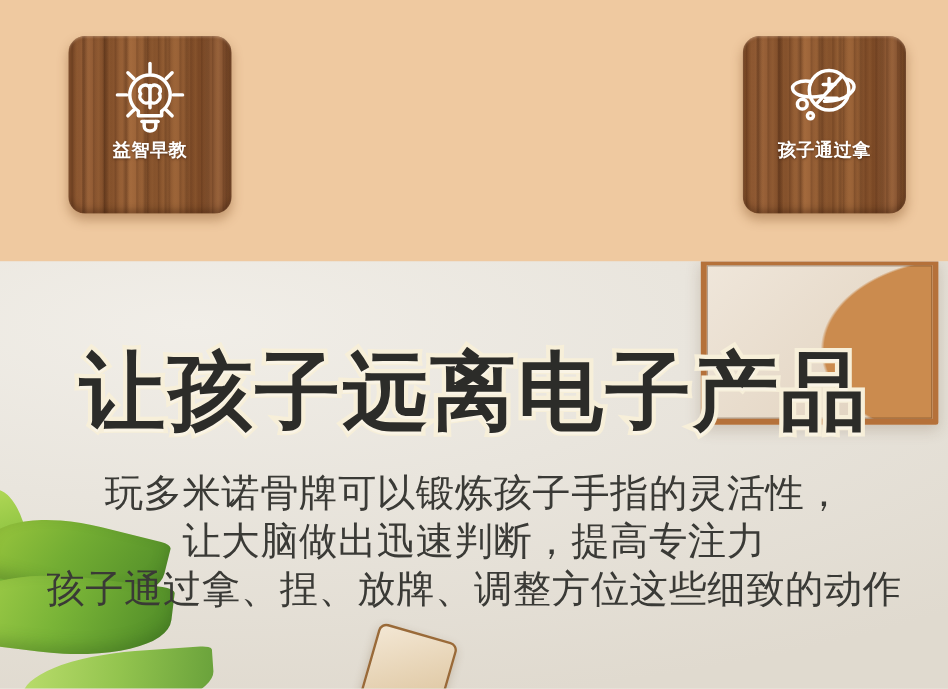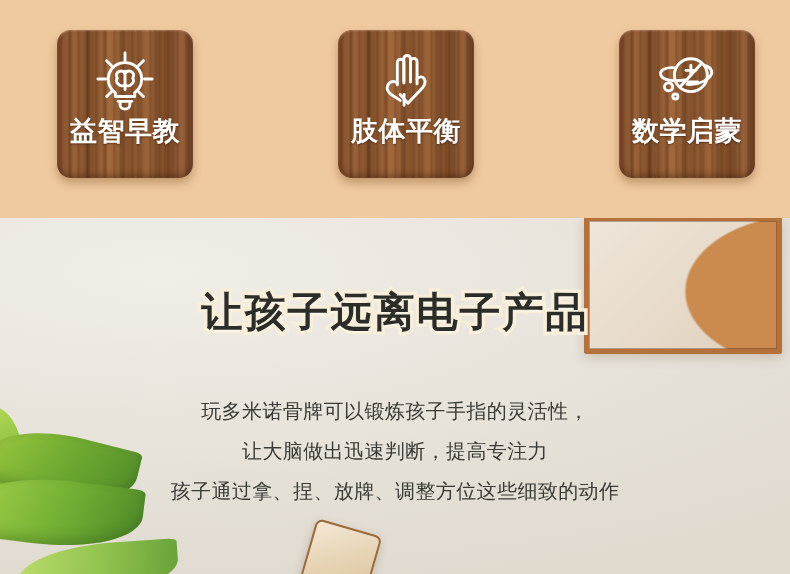--- a/index.html
+++ b/index.html
@@ -104,7 +104,7 @@
   .card-label {
     margin-top: 6px;
     color: #ffffff;
-    font-size: 27px;
+    font-size: 15px;
     font-weight: bold;
     letter-spacing: 0.5px;
     line-height: 1;

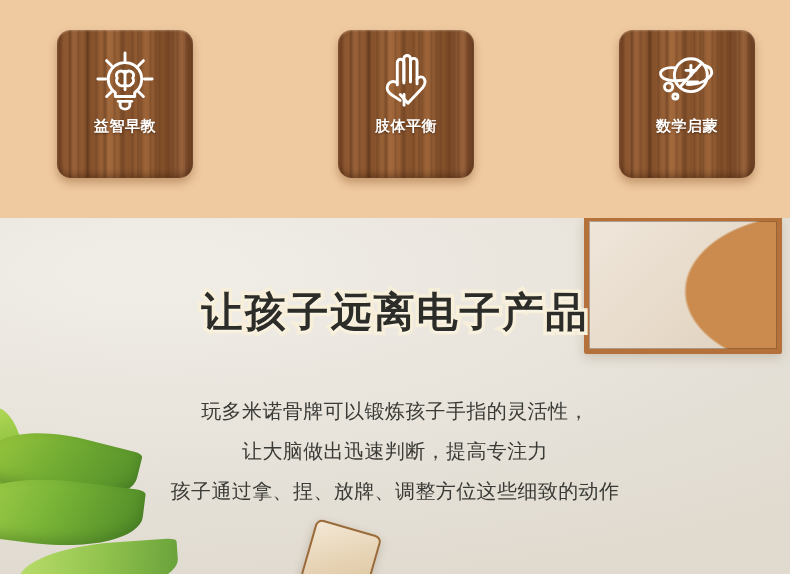--- a/index.html
+++ b/index.html
@@ -263,24 +263,6 @@
       </div>
 
 
-      <div class="feature-card">
-        <span class="card-icon">
-          <svg viewBox="0 0 64 64" fill="none" stroke="#ffffff" stroke-width="3" stroke-linecap="round" stroke-linejoin="round">
-
-            <path d="M23 36 L23 13 a3.4 3.4 0 0 1 6.8 0 L29.8 34"></path>
-            <path d="M29.8 32 L29.8 9 a3.4 3.4 0 0 1 6.8 0 L36.6 32"></path>
-            <path d="M36.6 33 L36.6 12 a3.4 3.4 0 0 1 6.8 0 L43.4 35"></path>
-
-            <path d="M43.4 30 c2-3 6-3 7.5 0 c1.4 2.6 .4 6 -1.6 8.6
-                     L34 55 L26 46"></path>
-
-            <path d="M23 34 c-4 -3 -9 -1 -10 3 c-1.6 4 1 7 4.5 9.5 L26 52"></path>
-
-            <path d="M30 46 L30 57"></path>
-          </svg>
-        </span>
-        <span class="card-label">肢体平衡</span>
-      </div>
 
       <div class="feature-card">
         <span class="card-icon">

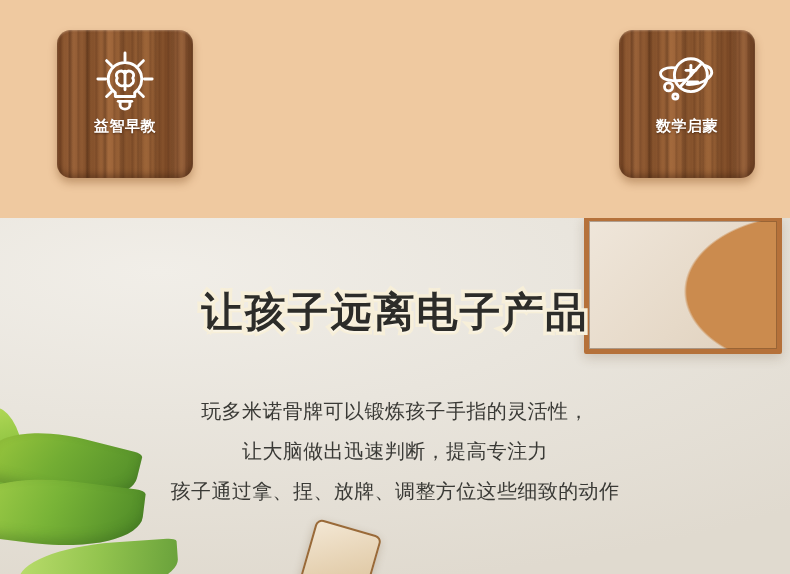--- a/index.html
+++ b/index.html
@@ -284,7 +284,7 @@
             <circle cx="20" cy="48" r="2.6"></circle>
           </svg>
         </span>
-        <span class="card-label">数学启蒙</span>
+        <span class="card-label">孩子通过拿</span>
       </div>
 
     </div>

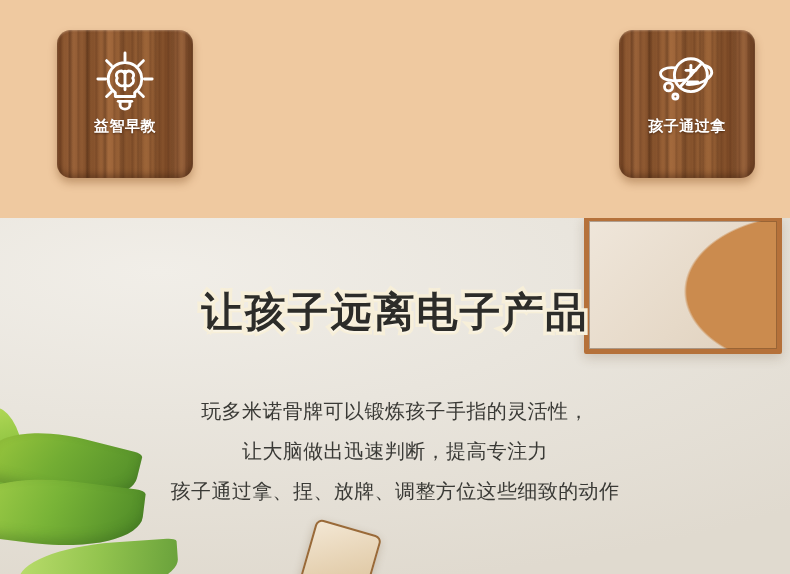--- a/index.html
+++ b/index.html
@@ -201,7 +201,7 @@
     top: 74px;
     width: 790px;
     text-align: center;
-    font-size: 41px;
+    font-size: 71px;
     font-weight: bold;
     color: #2c2c29;
     letter-spacing: 2px;

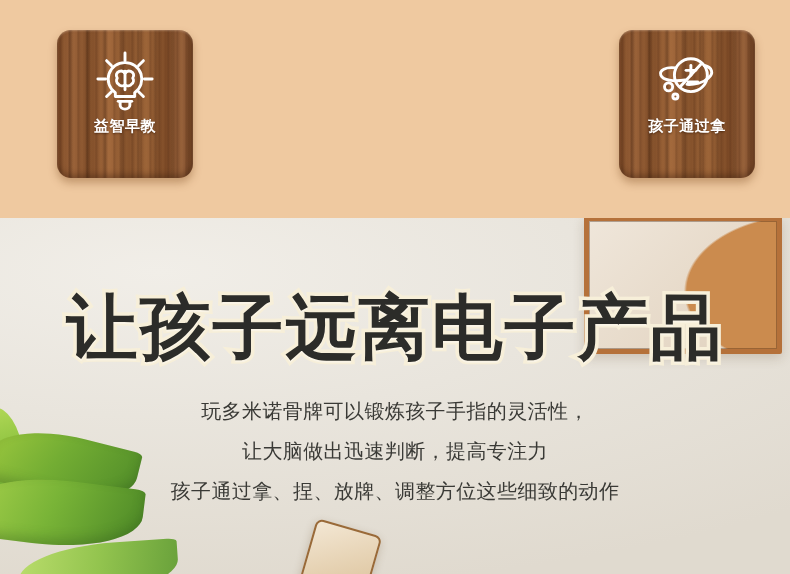--- a/index.html
+++ b/index.html
@@ -220,7 +220,7 @@
     width: 790px;
     text-align: center;
     color: #3a3a36;
-    font-size: 20px;
+    font-size: 32px;
     line-height: 40px;
     letter-spacing: 0.4px;
   }

